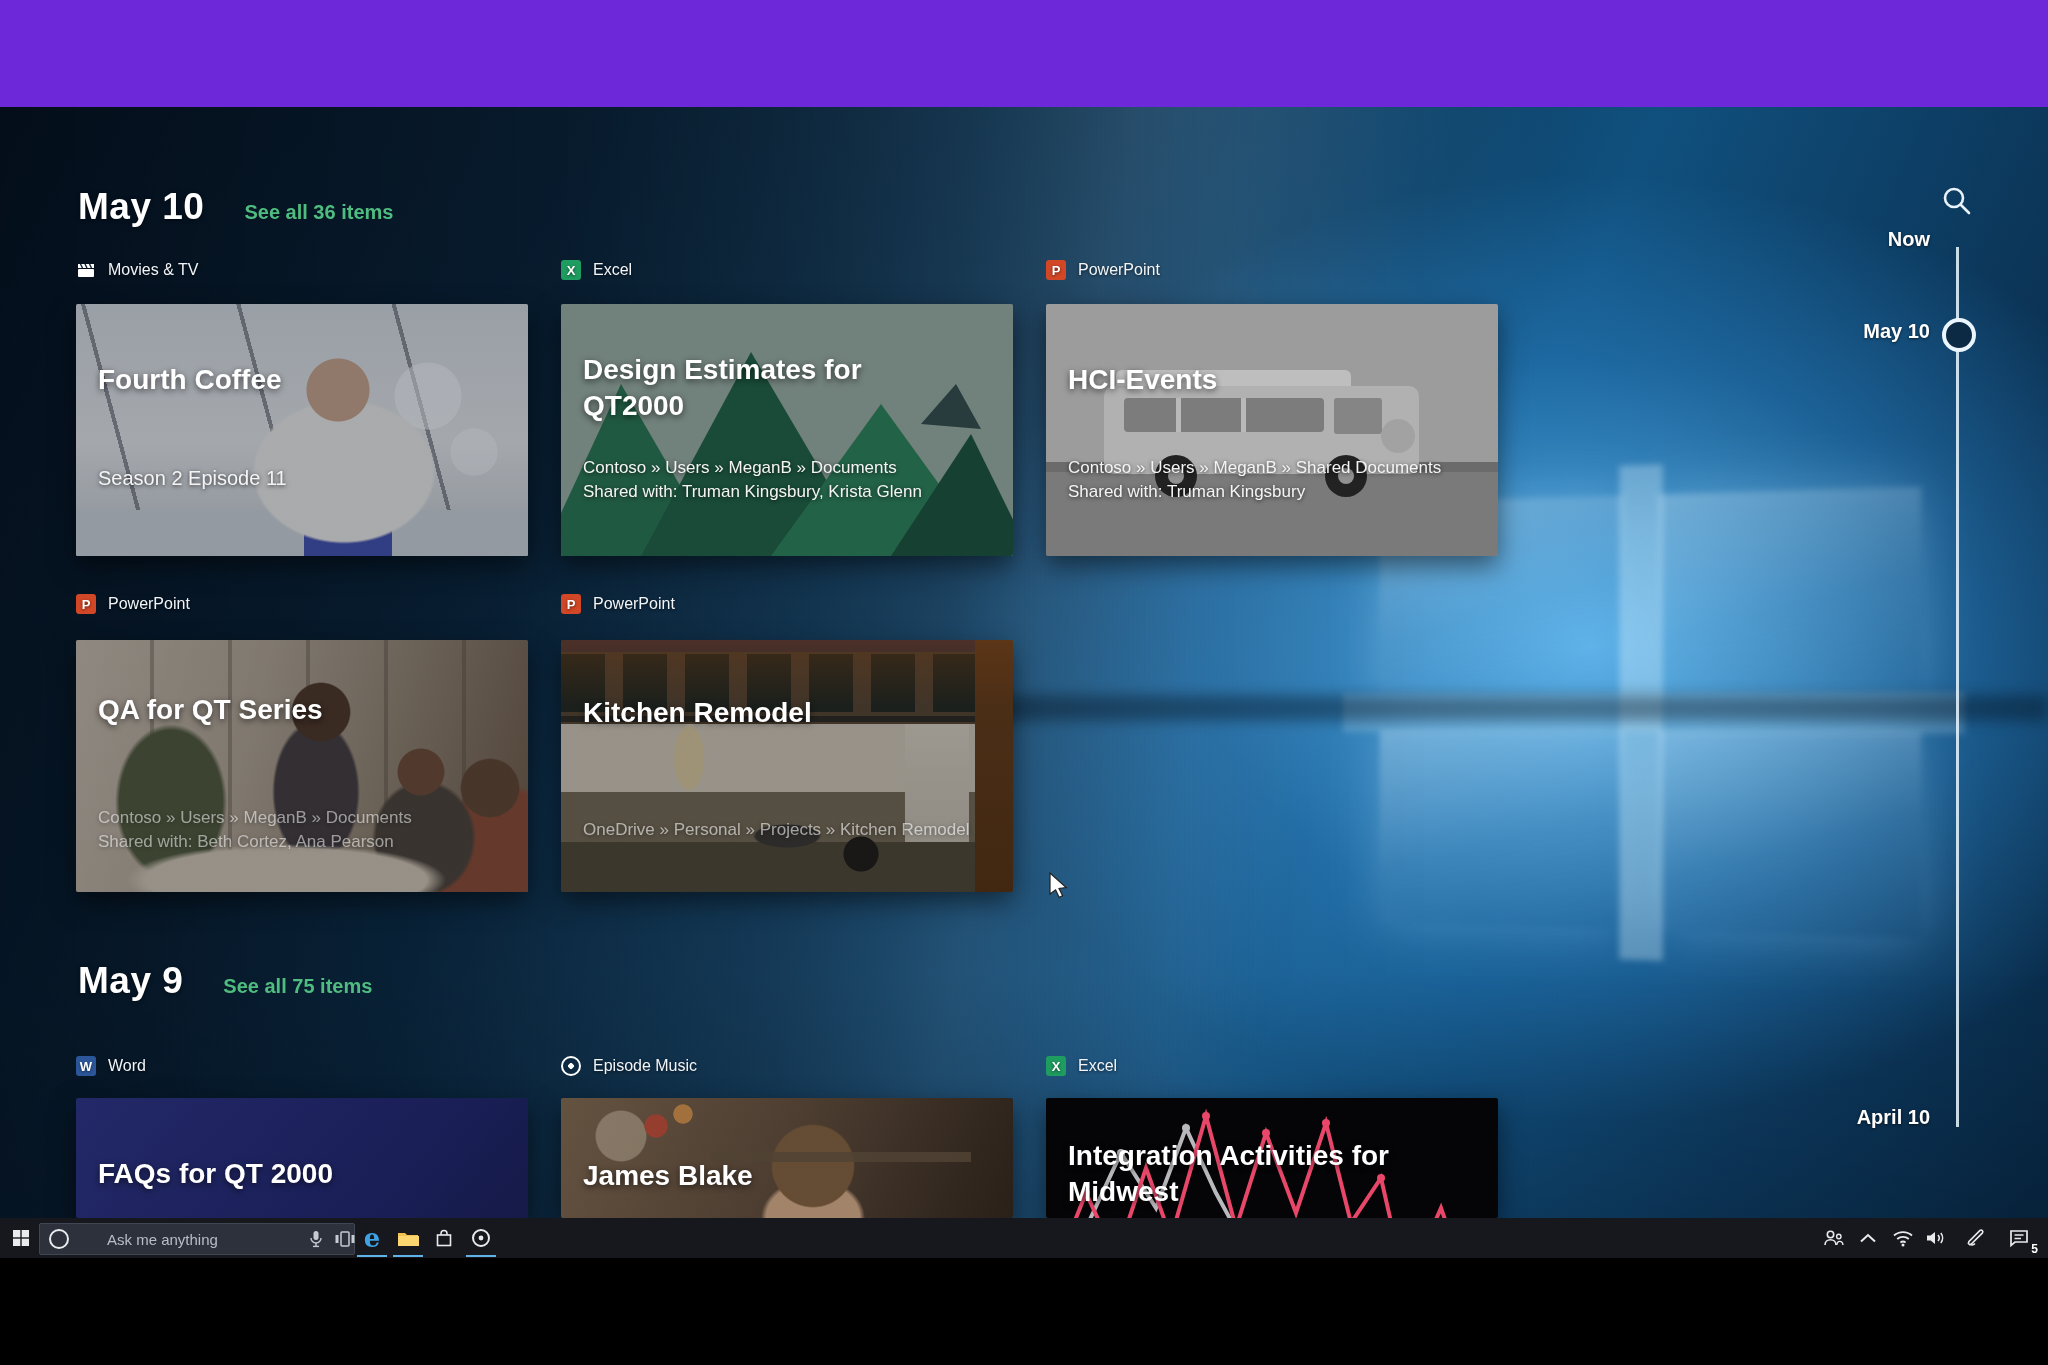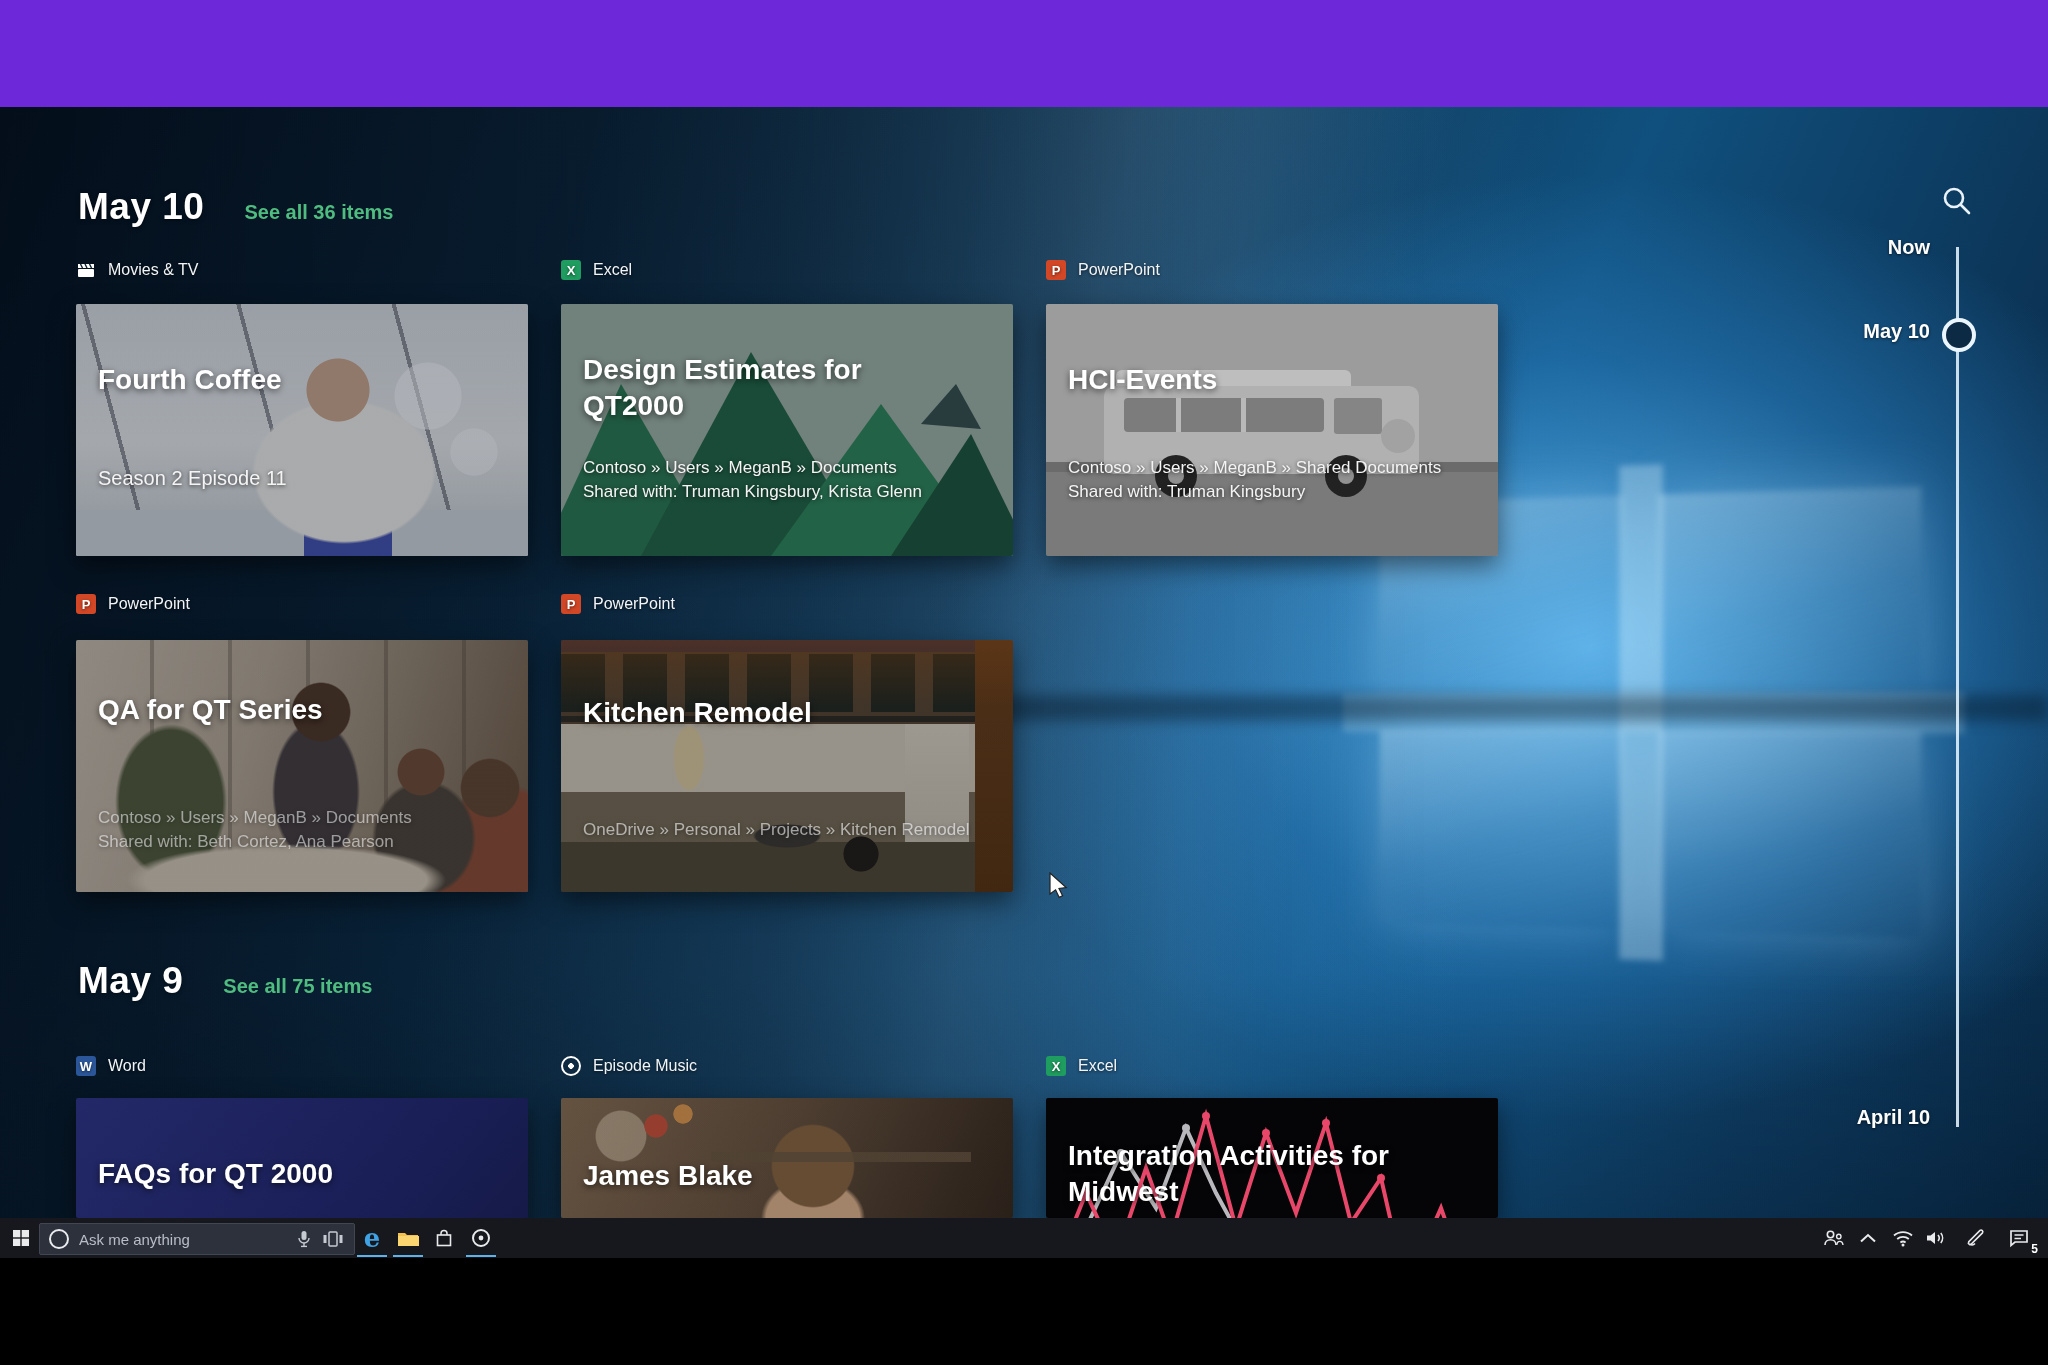--- a/index.html
+++ b/index.html
@@ -293,7 +293,7 @@
       </svg>
   </div>
   <div class="rail-line"></div>
-  <div class="rail-label" style="top:236px;">Now</div>
+  <div class="rail-label" style="top:228px;">Now</div>
   <div class="rail-ring"></div>
   <div class="rail-label" style="top:320px;">May 10</div>
   <div class="rail-label" style="top:1106px;">April 10</div>

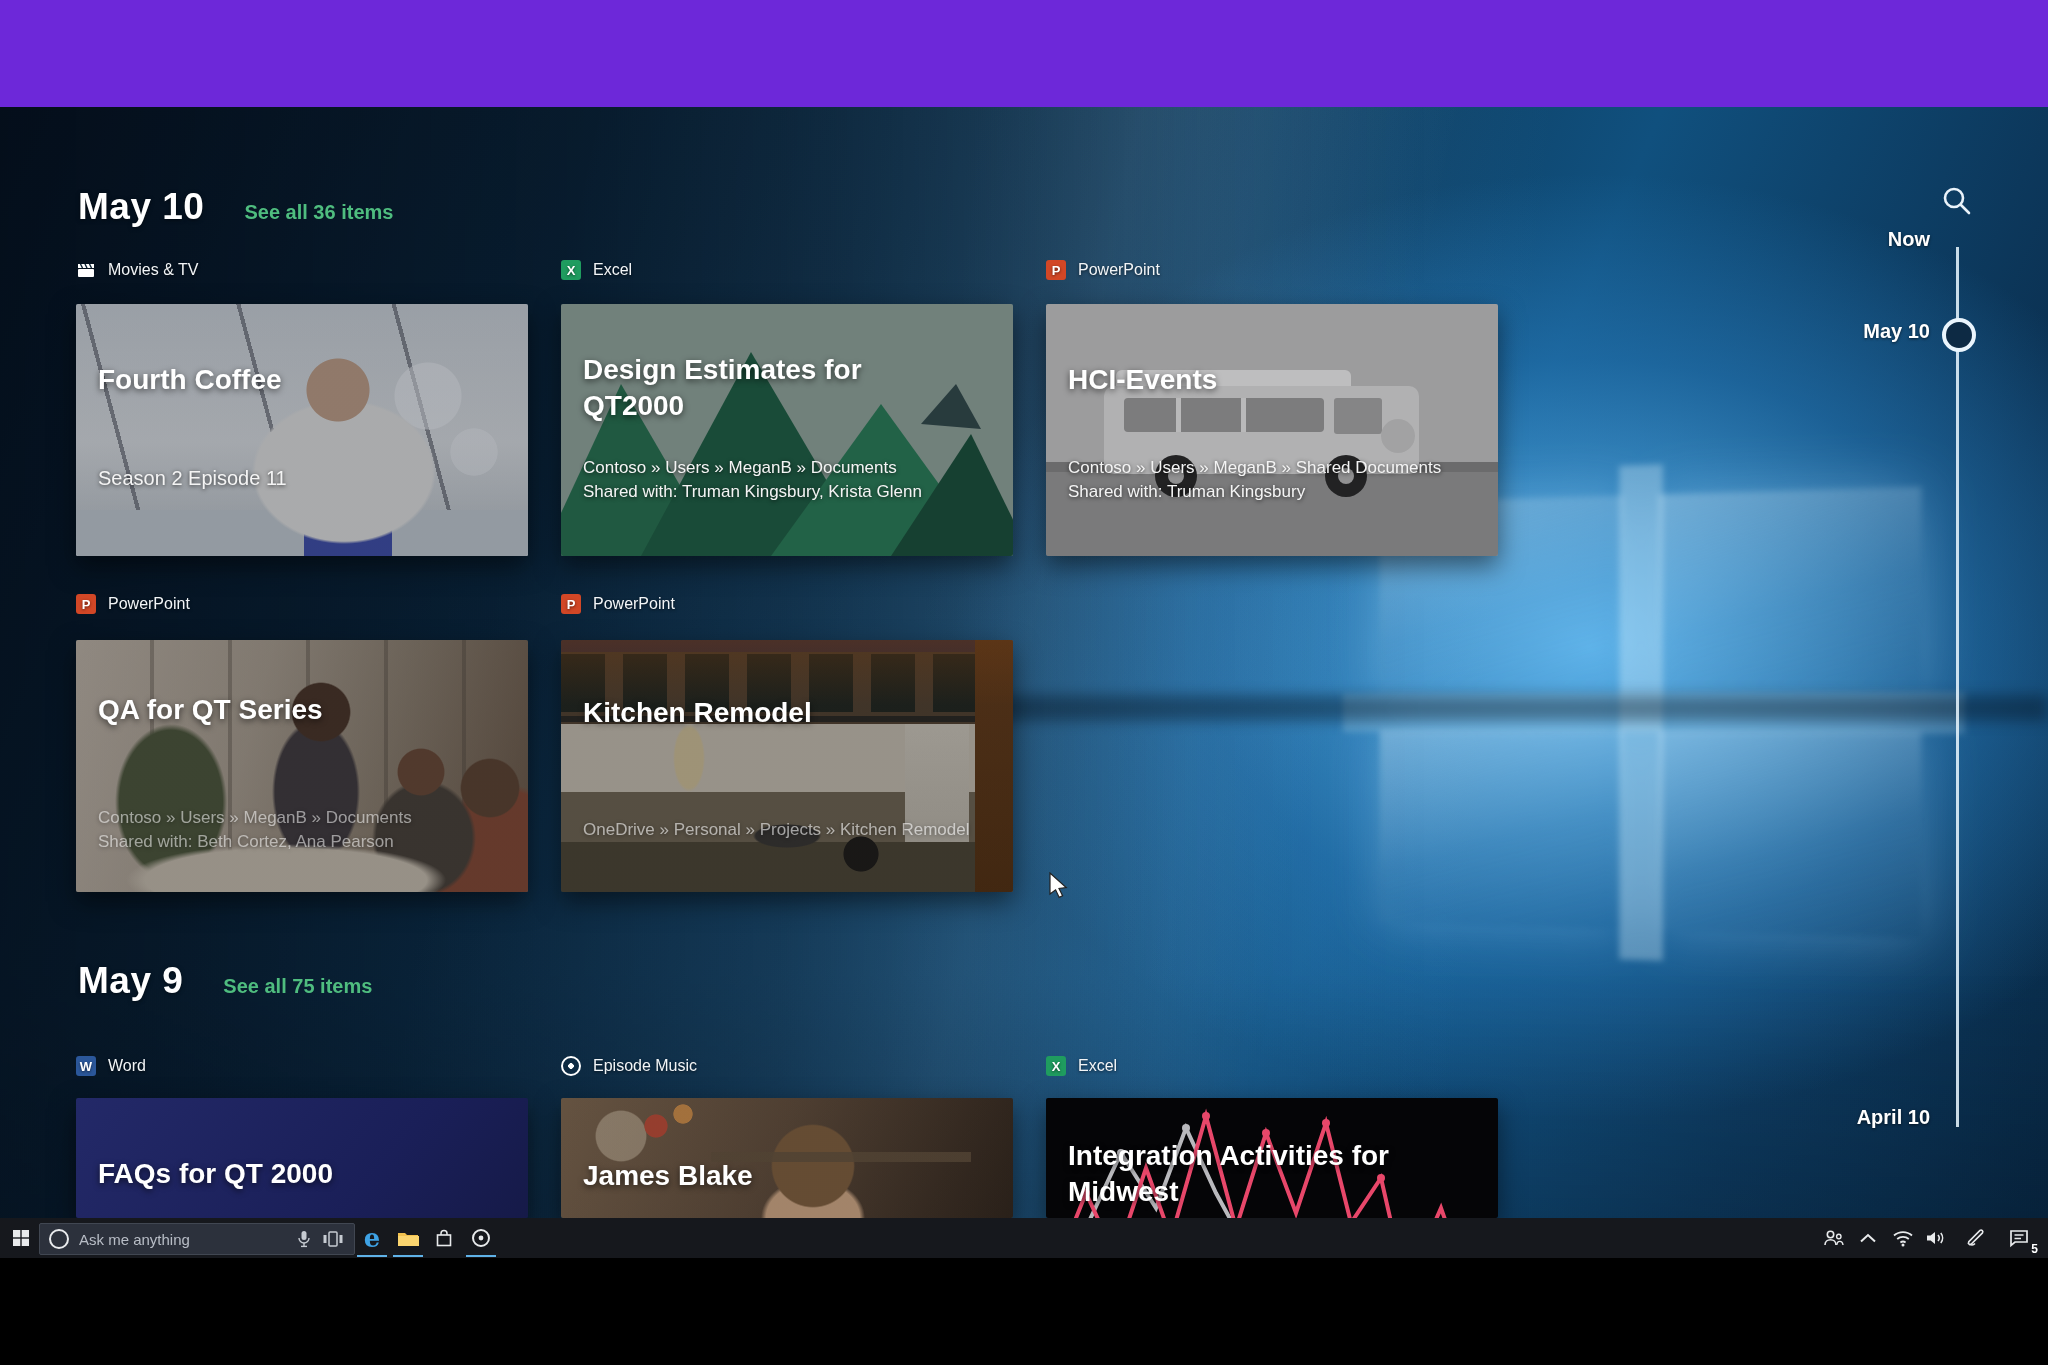--- a/index.html
+++ b/index.html
@@ -117,7 +117,7 @@
     border-radius:2px;display:flex;align-items:center;z-index:57;}
   .cortana-ring{width:16px;height:16px;border:2px solid #e9ebee;border-radius:50%;margin:0 8px 0 9px;flex:0 0 auto;}
   .search-box input{flex:1;background:transparent;border:none;outline:none;color:#c6cbd2;font-size:15px;
-    font-family:"Liberation Sans","DejaVu Sans",sans-serif;}
+    font-family:"Liberation Sans","DejaVu Sans",sans-serif;margin-left:28px;}
   .search-box input::placeholder{color:#b8bdc6;opacity:1;}
   .run-underline{position:absolute;bottom:1px;height:2px;width:30px;background:#5fb2e8;z-index:57;}
   .badge5{position:absolute;font-size:12px;color:#fff;right:-2px;bottom:2px;font-weight:600;}

